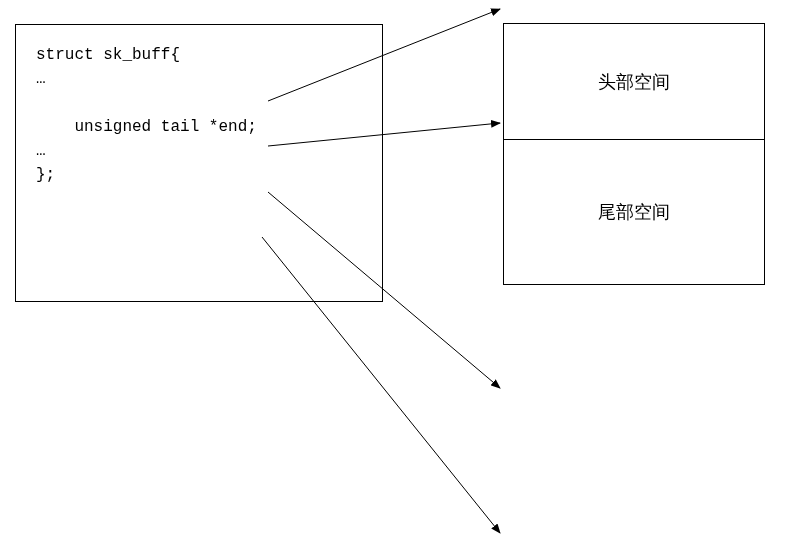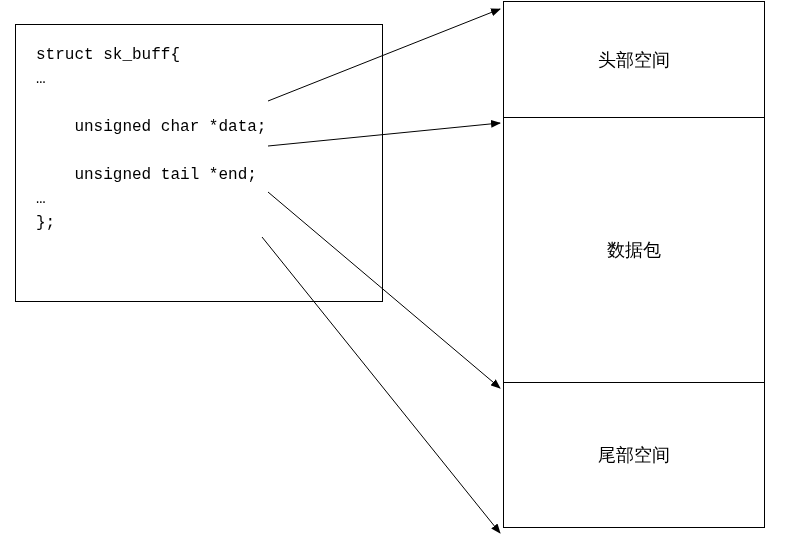--- a/index.html
+++ b/index.html
@@ -33,7 +33,7 @@
   .buffer {
     position: absolute;
     left: 503px;
-    top: 1px;
+    top: 23px;
     width: 262px;
     border: 1px solid #000;
     box-sizing: border-box;

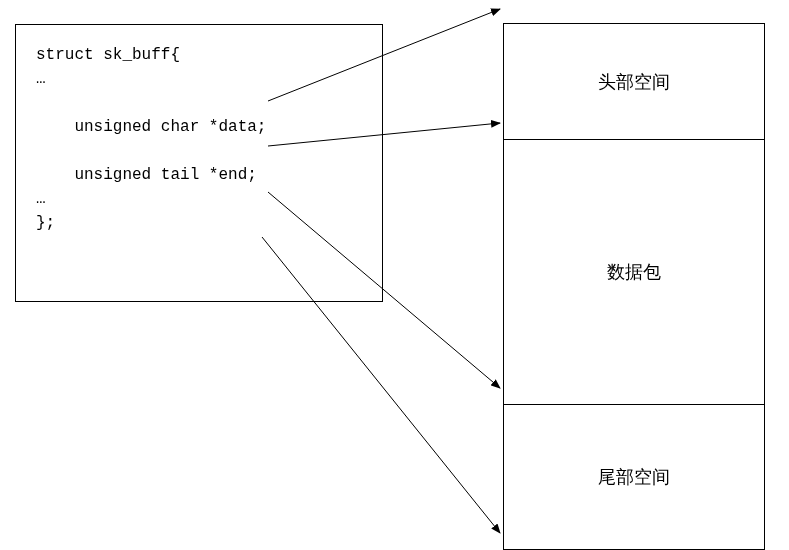--- a/index.html
+++ b/index.html
@@ -67,7 +67,6 @@
 <div class="container">
 
   <div class="code-box"><span class="code-line">struct sk_buff{</span><span class="code-line">…</span>
-<span class="code-line">    <span>unsigned char *data;</span></span>
 <span class="code-line">    <span>unsigned tail *end;</span></span><span class="code-line">…</span><span class="code-line">};</span></div>
 
   <div class="buffer">

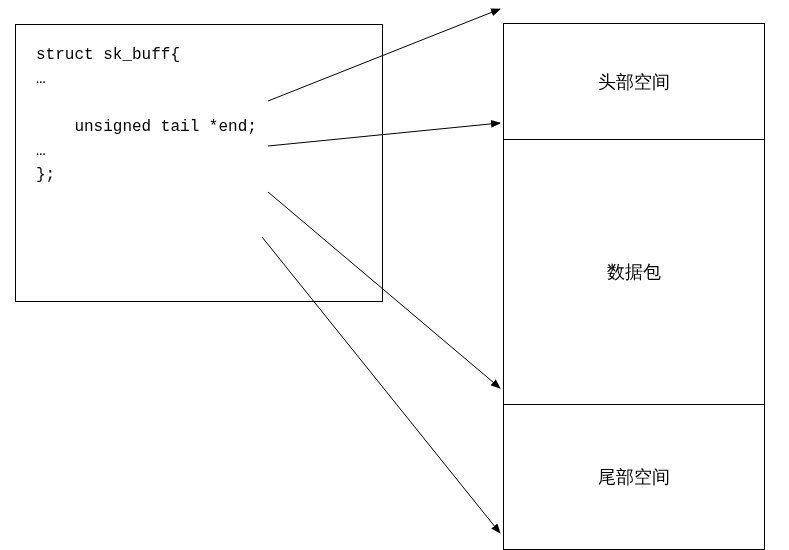--- a/index.html
+++ b/index.html
@@ -73,9 +73,6 @@
     <div class="region region-head">
       <span>头部空间</span>
     </div>
-    <div class="region region-data">
-      <span>数据包</span>
-    </div>
     <div class="region region-tail">
       <span>尾部空间</span>
     </div>

